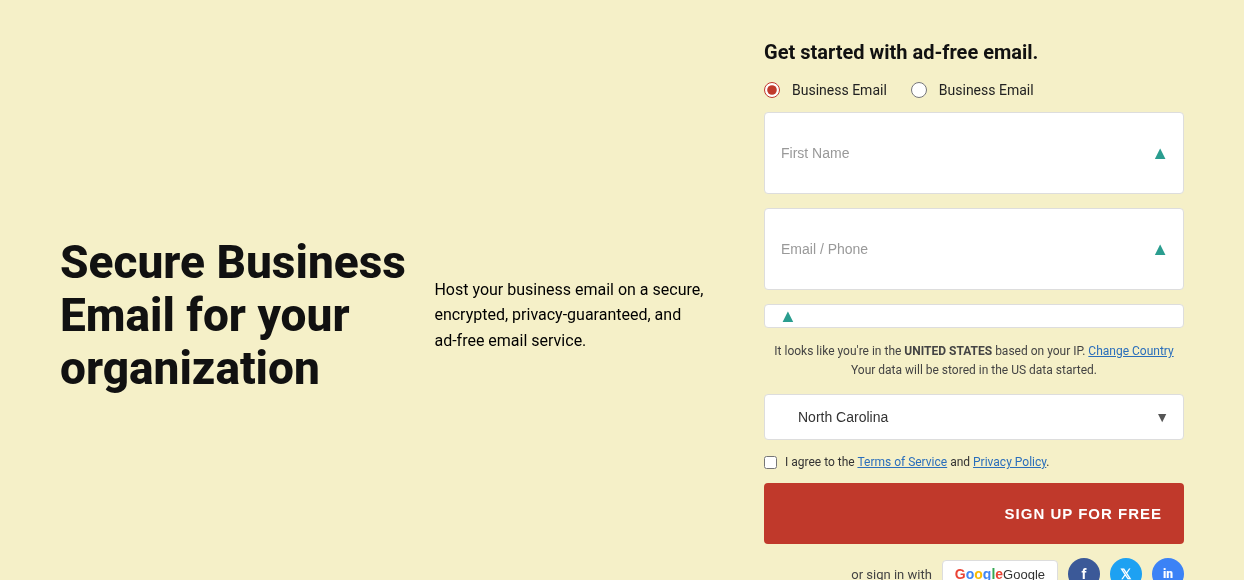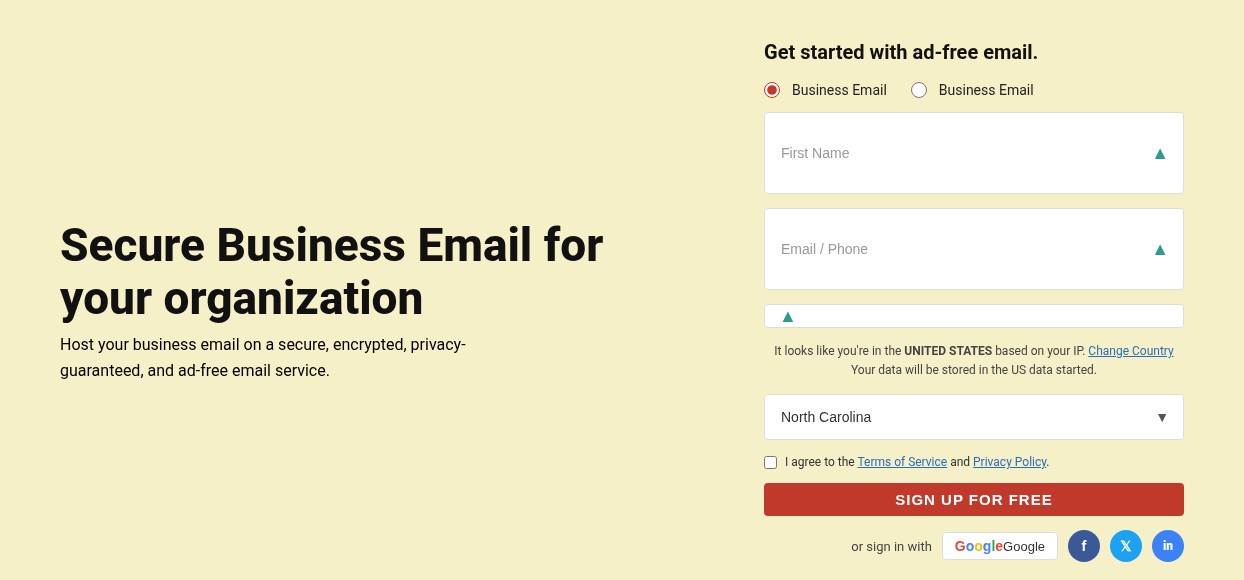--- a/index.html
+++ b/index.html
@@ -21,8 +21,9 @@
     .left-panel {
       flex: 1;
       display: flex;
-      flex-direction: column;
+      flex-direction: row;
       gap: 8px;
+      align-items: center;
     }
     .main-heading {
       font-size: 46px;

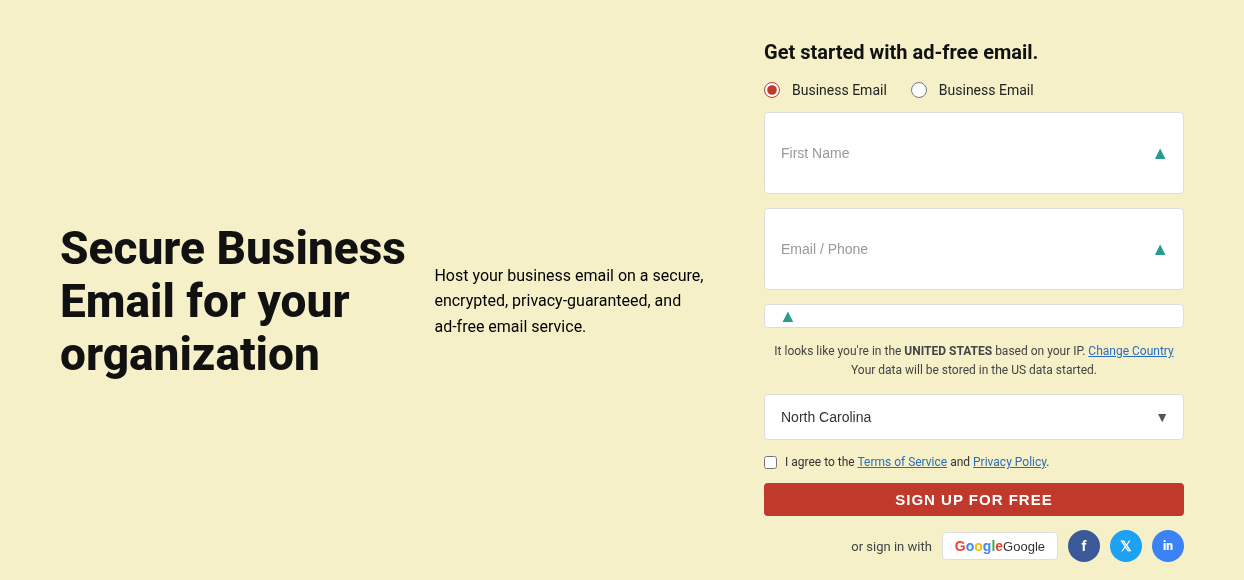--- a/index.html
+++ b/index.html
@@ -123,6 +123,7 @@
       background: transparent;
       appearance: none;
       cursor: pointer;
+      margin-left: 17px;
     }
     .state-select-arrow {
       position: absolute;

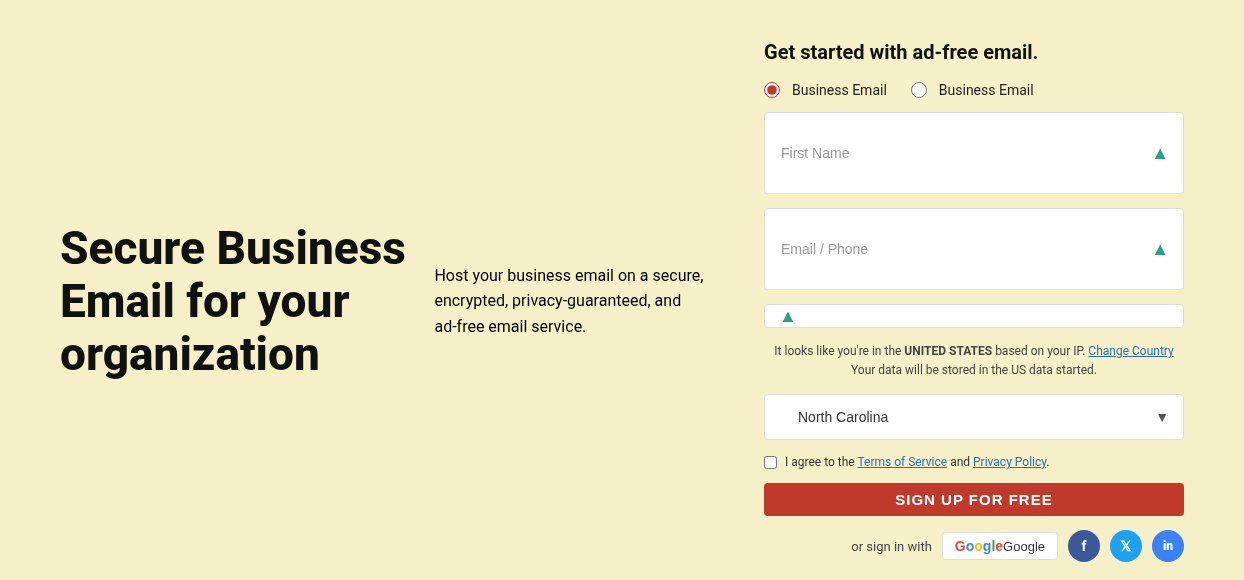--- a/index.html
+++ b/index.html
@@ -158,12 +158,12 @@
       color: #fff;
       border: none;
       border-radius: 4px;
-      padding: 8px;
+      padding: 22px;
       font-size: 15px;
       font-weight: 700;
       letter-spacing: 1px;
       cursor: pointer;
-      text-align: center;
+      text-align: right;
       width: 100%;
     }
     .social-signin {

